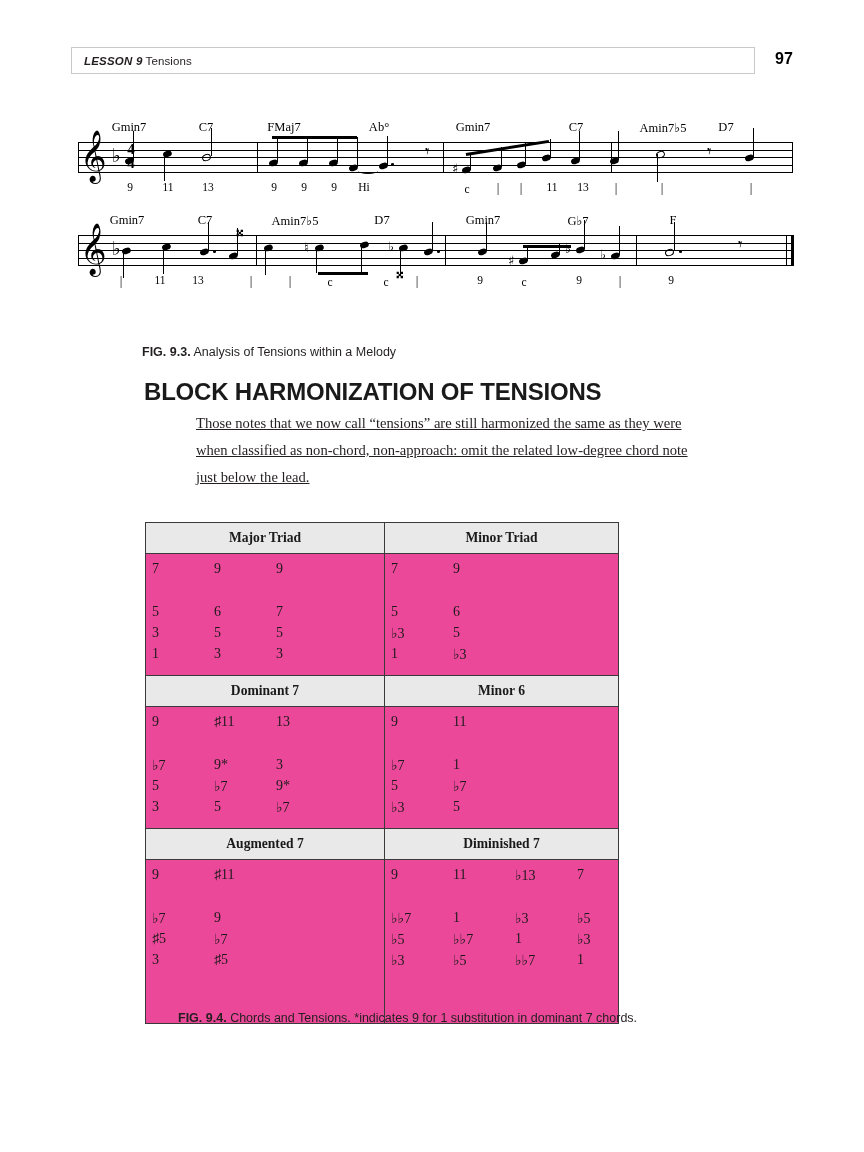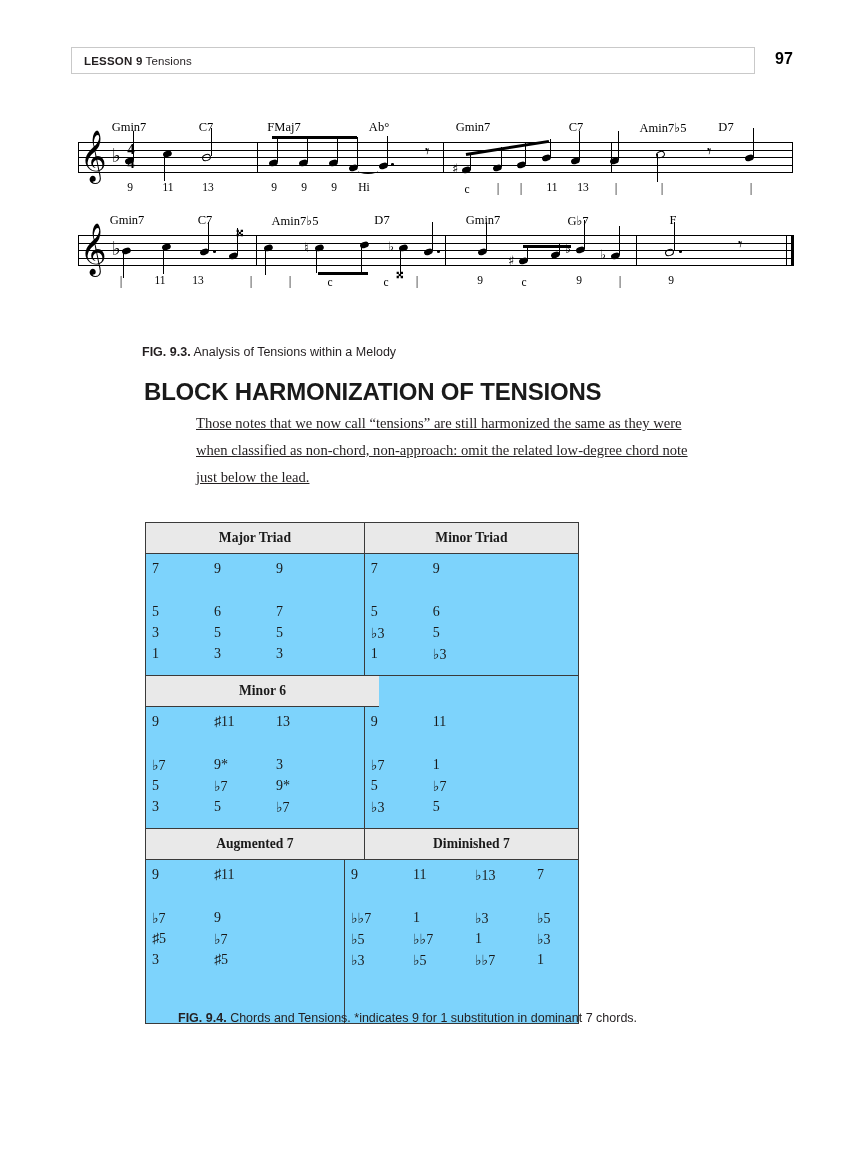--- a/index.html
+++ b/index.html
@@ -23,7 +23,7 @@
     font-family:"Liberation Sans", sans-serif;font-size:11.5px;
     color:#231f20;white-space:nowrap;letter-spacing:.1px;
   }
-  .runhead-lesson{font-weight:bold;font-size:11.5px;letter-spacing:.2px;}
+  .runhead-lesson{font-weight:bold;font-size:11.5px;letter-spacing:.2px;font-style:italic;}
   .runhead-sub{font-weight:normal;}
   .folio{
     position:absolute;left:775px;top:50px;

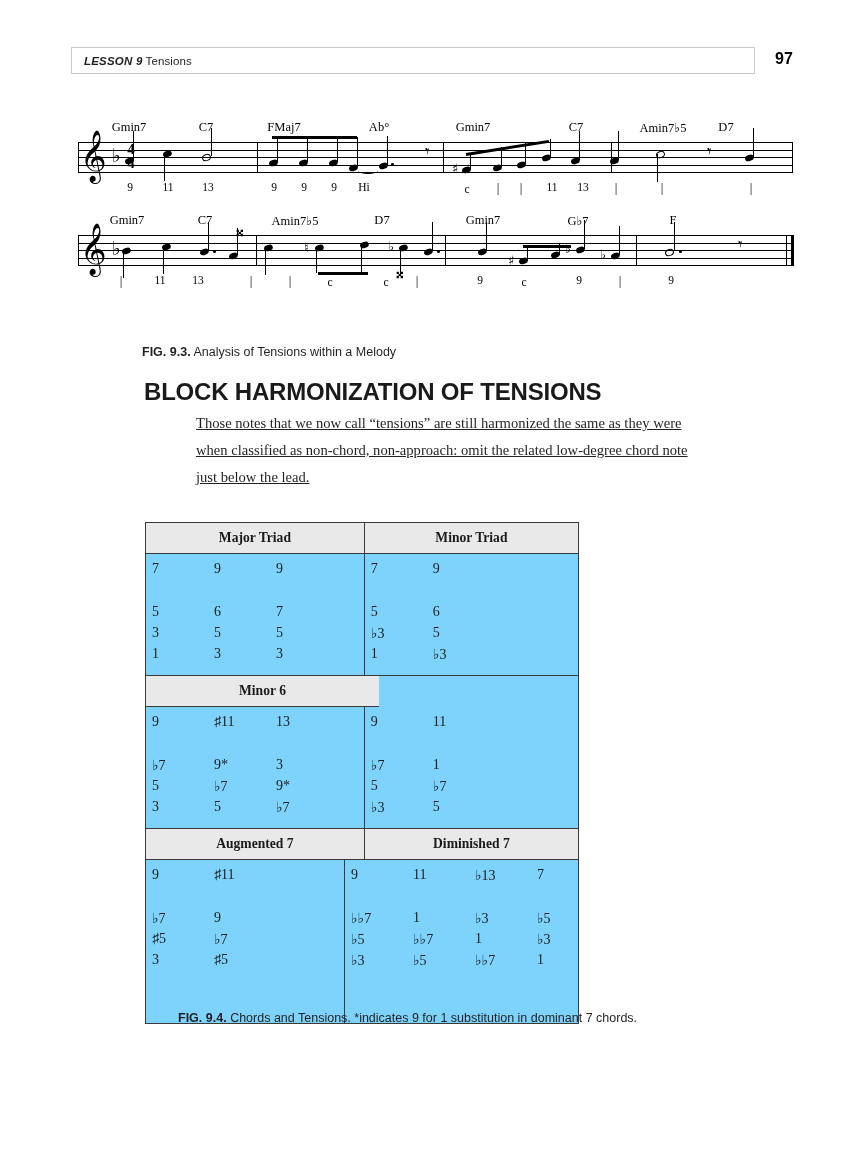--- a/index.html
+++ b/index.html
@@ -100,8 +100,8 @@
 
   
   .tbl{
-    position:absolute;left:145px;top:522px;width:434px;
-    border:1.4px solid #3a3a3a;box-sizing:border-box;background:#7dd3fc;
+    position:absolute;left:145px;top:522px;width:474px;
+    border:1.4px solid #3a3a3a;box-sizing:border-box;background:#ec4899;
   }
   .tblrow{display:flex;width:100%;}
   .half{

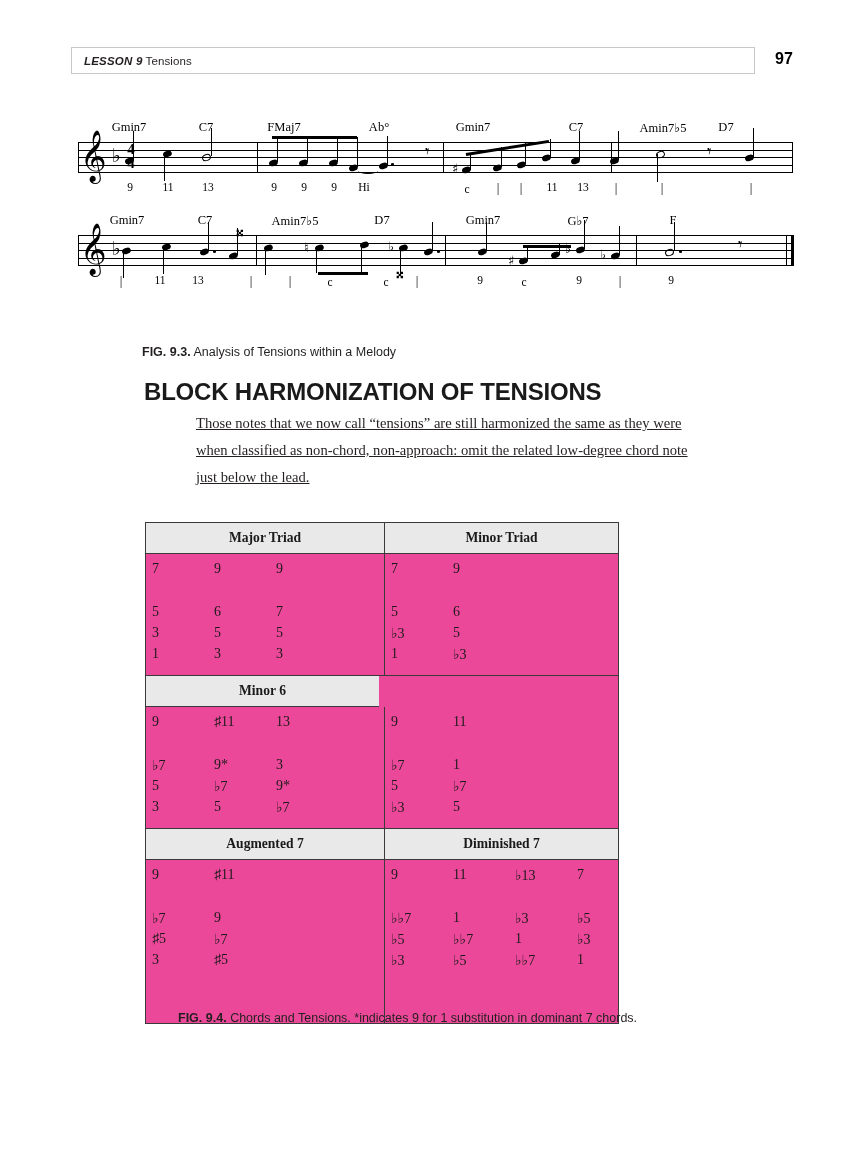--- a/index.html
+++ b/index.html
@@ -396,6 +396,9 @@
     </div>
 
     <div class="tblrow">
+      <div class="half left">
+          <div class="hdr">Dominant 7</div>
+        </div>
       <div class="half right">
           <div class="hdr">Minor 6</div>
         </div>

